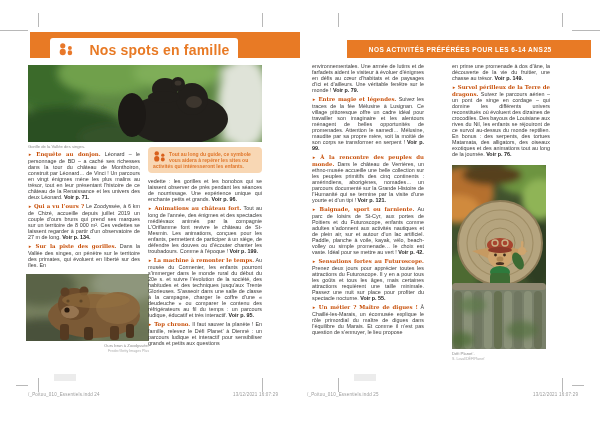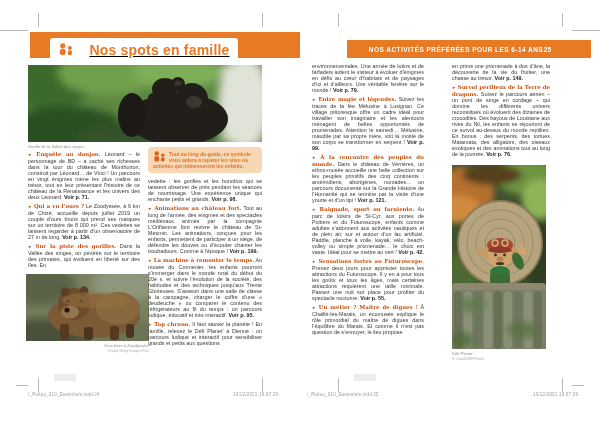--- a/index.html
+++ b/index.html
@@ -13,7 +13,7 @@
   
   .banner-l{position:absolute;left:30px;top:32px;width:270px;height:26px;background:#e87a25;}
   .titlebox{position:absolute;left:20px;top:6px;width:188px;height:23px;background:#ffffff;
-            border-radius:3px;display:flex;align-items:center;justify-content:center;gap:15px;text-decoration:underline;}
+            border-radius:3px;display:flex;align-items:center;justify-content:center;gap:15px;}
   .btitle{color:#e87a25;font-weight:bold;font-size:14px;letter-spacing:.2px;white-space:nowrap;}
 
   

